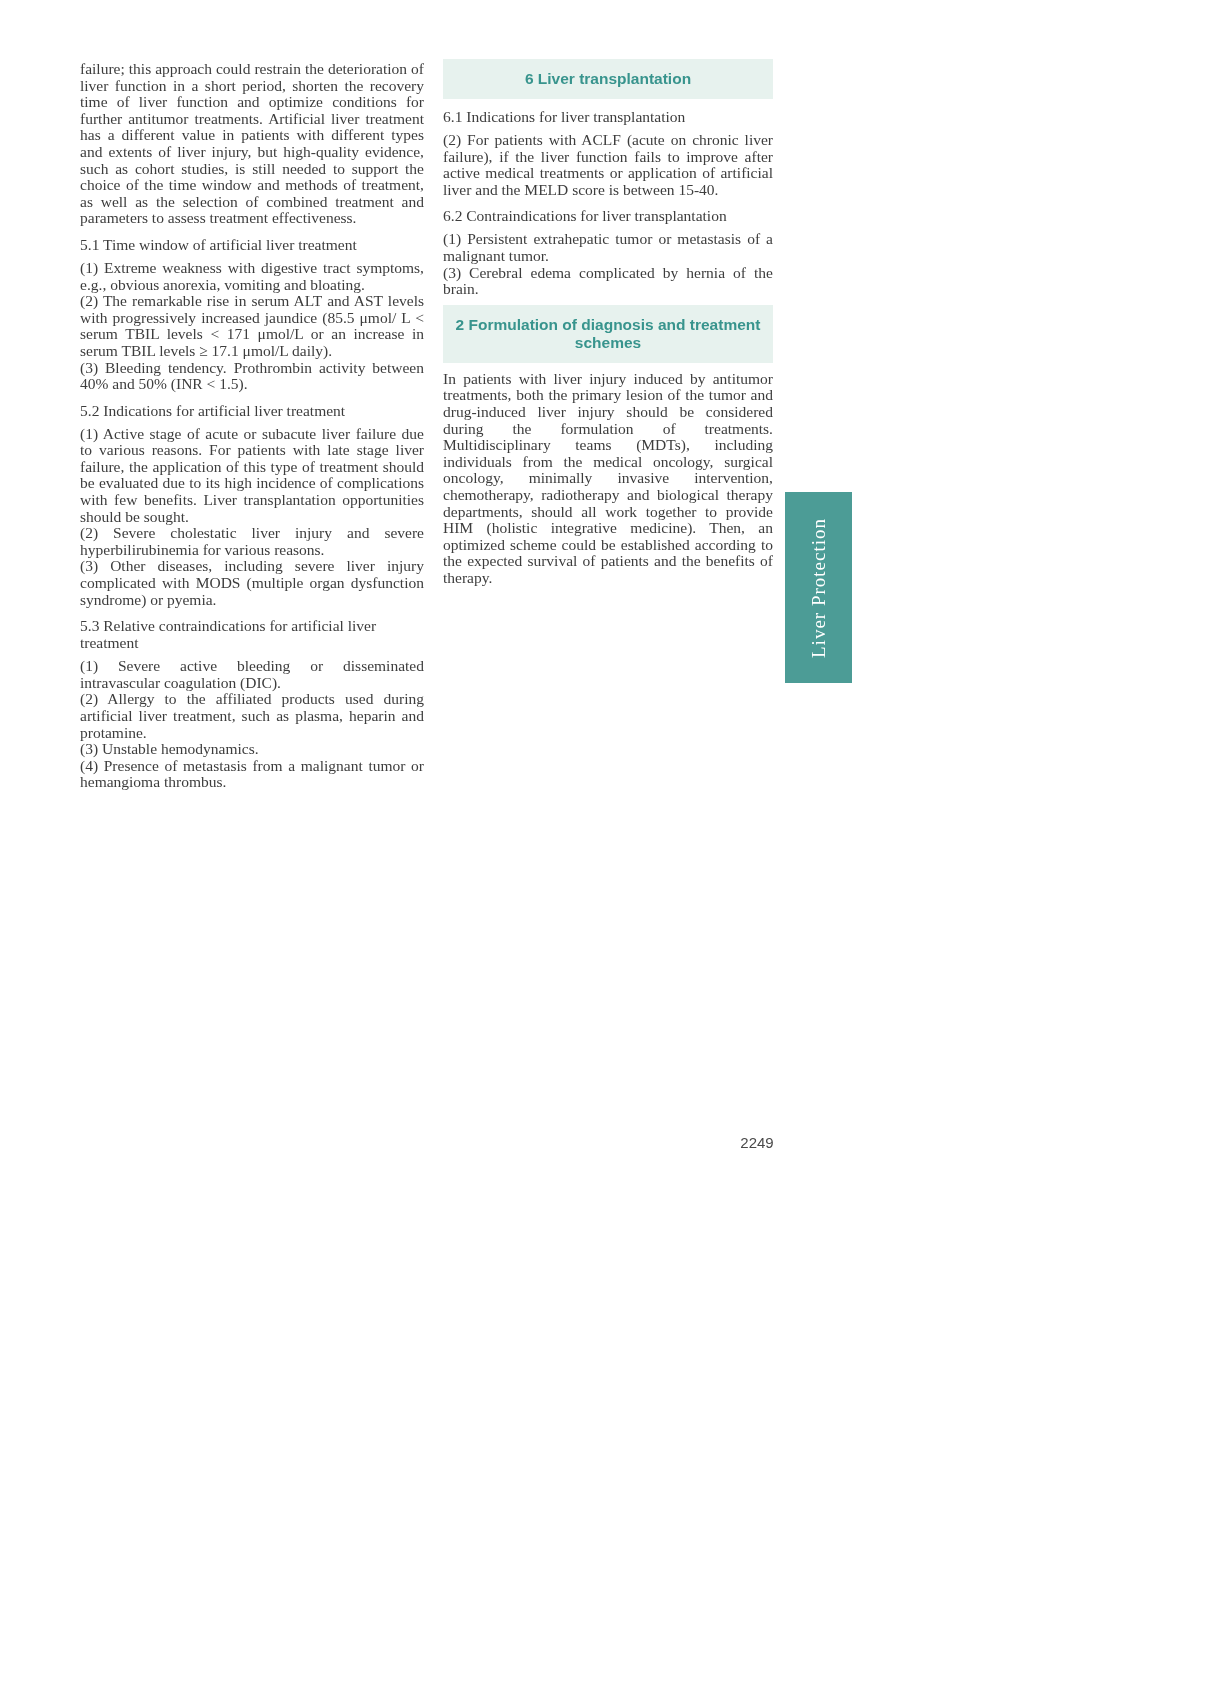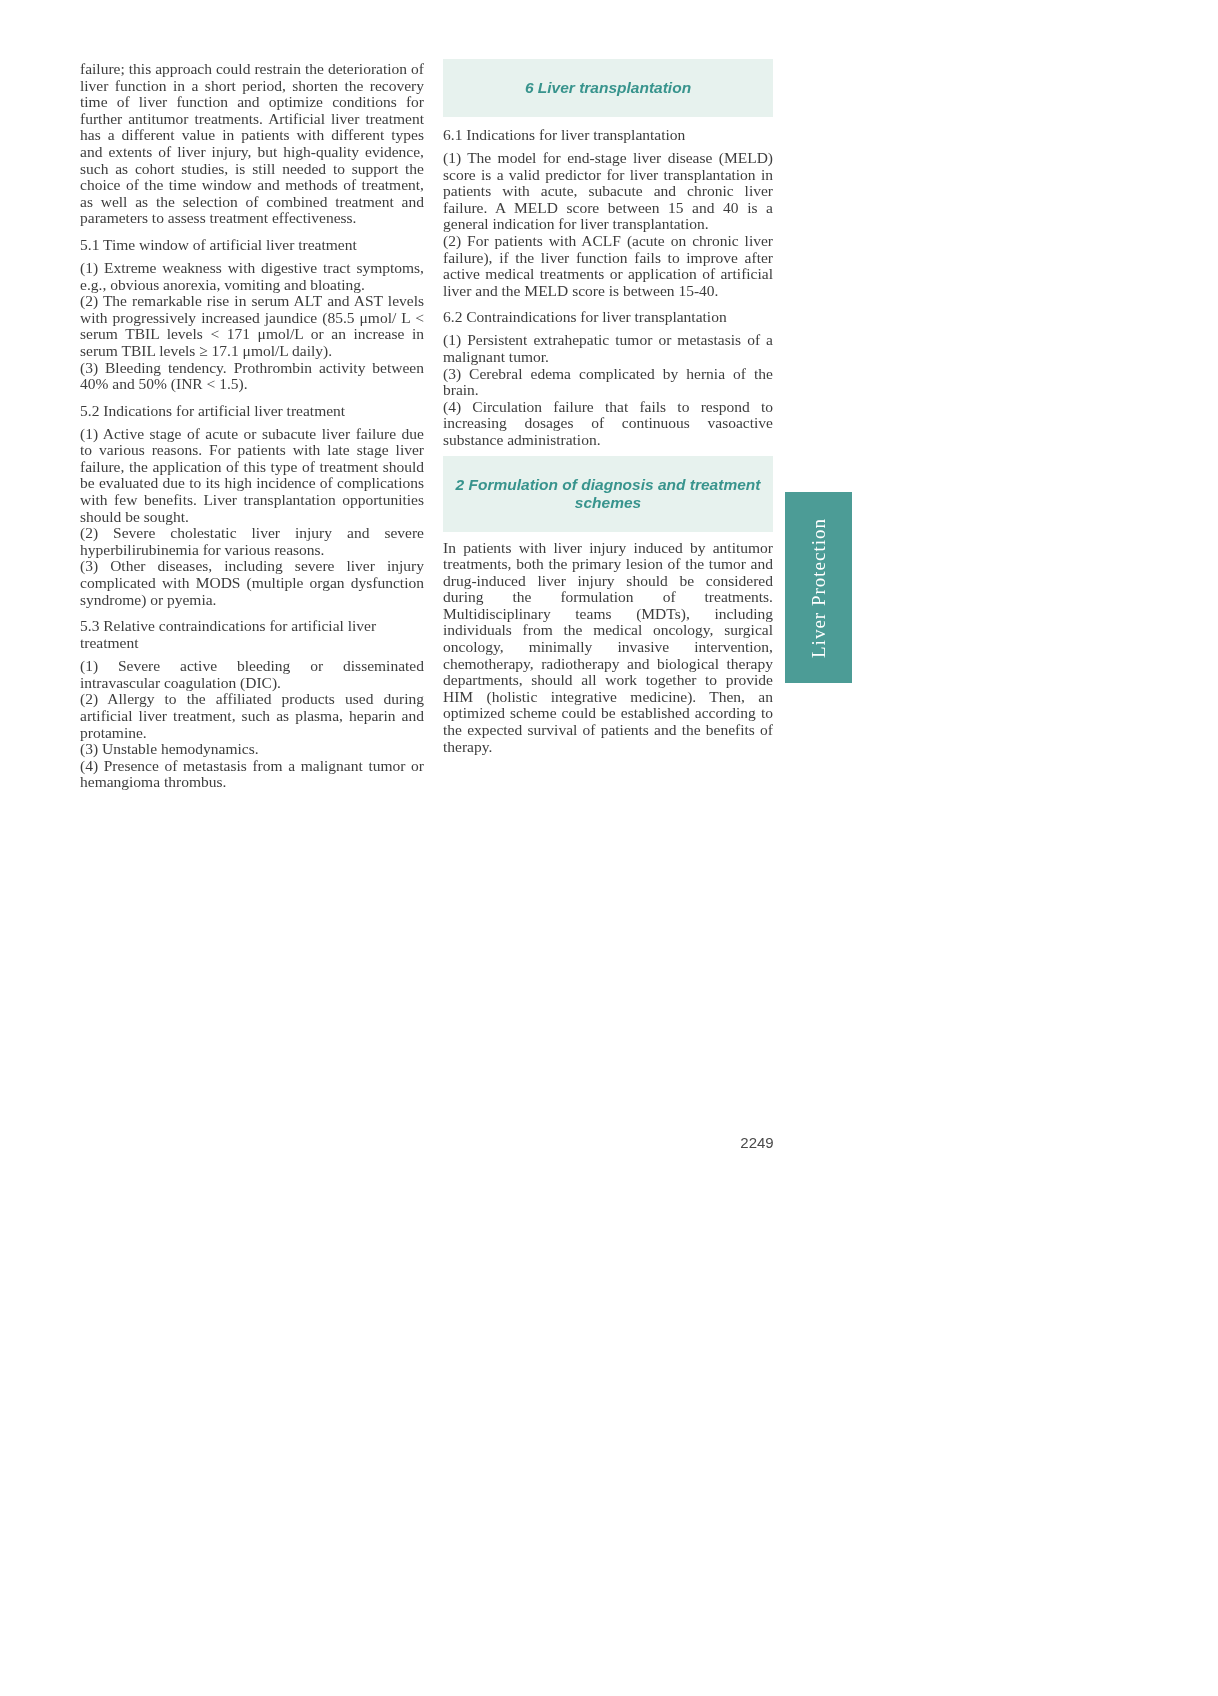--- a/index.html
+++ b/index.html
@@ -27,7 +27,7 @@
     color: var(--banner_fg, #38948d);
     font-family: "Liberation Sans", sans-serif;
     font-weight: bold; font-size: 15.5px; line-height: 18px;
-    text-align: center; padding: 20px 6px; margin: 0 0 8px 0; font-style: italic;
+    text-align: center; padding: 11px 6px; margin: 0 0 8px 0;
   }
   .banner.mid { margin-top: 7px; }
 

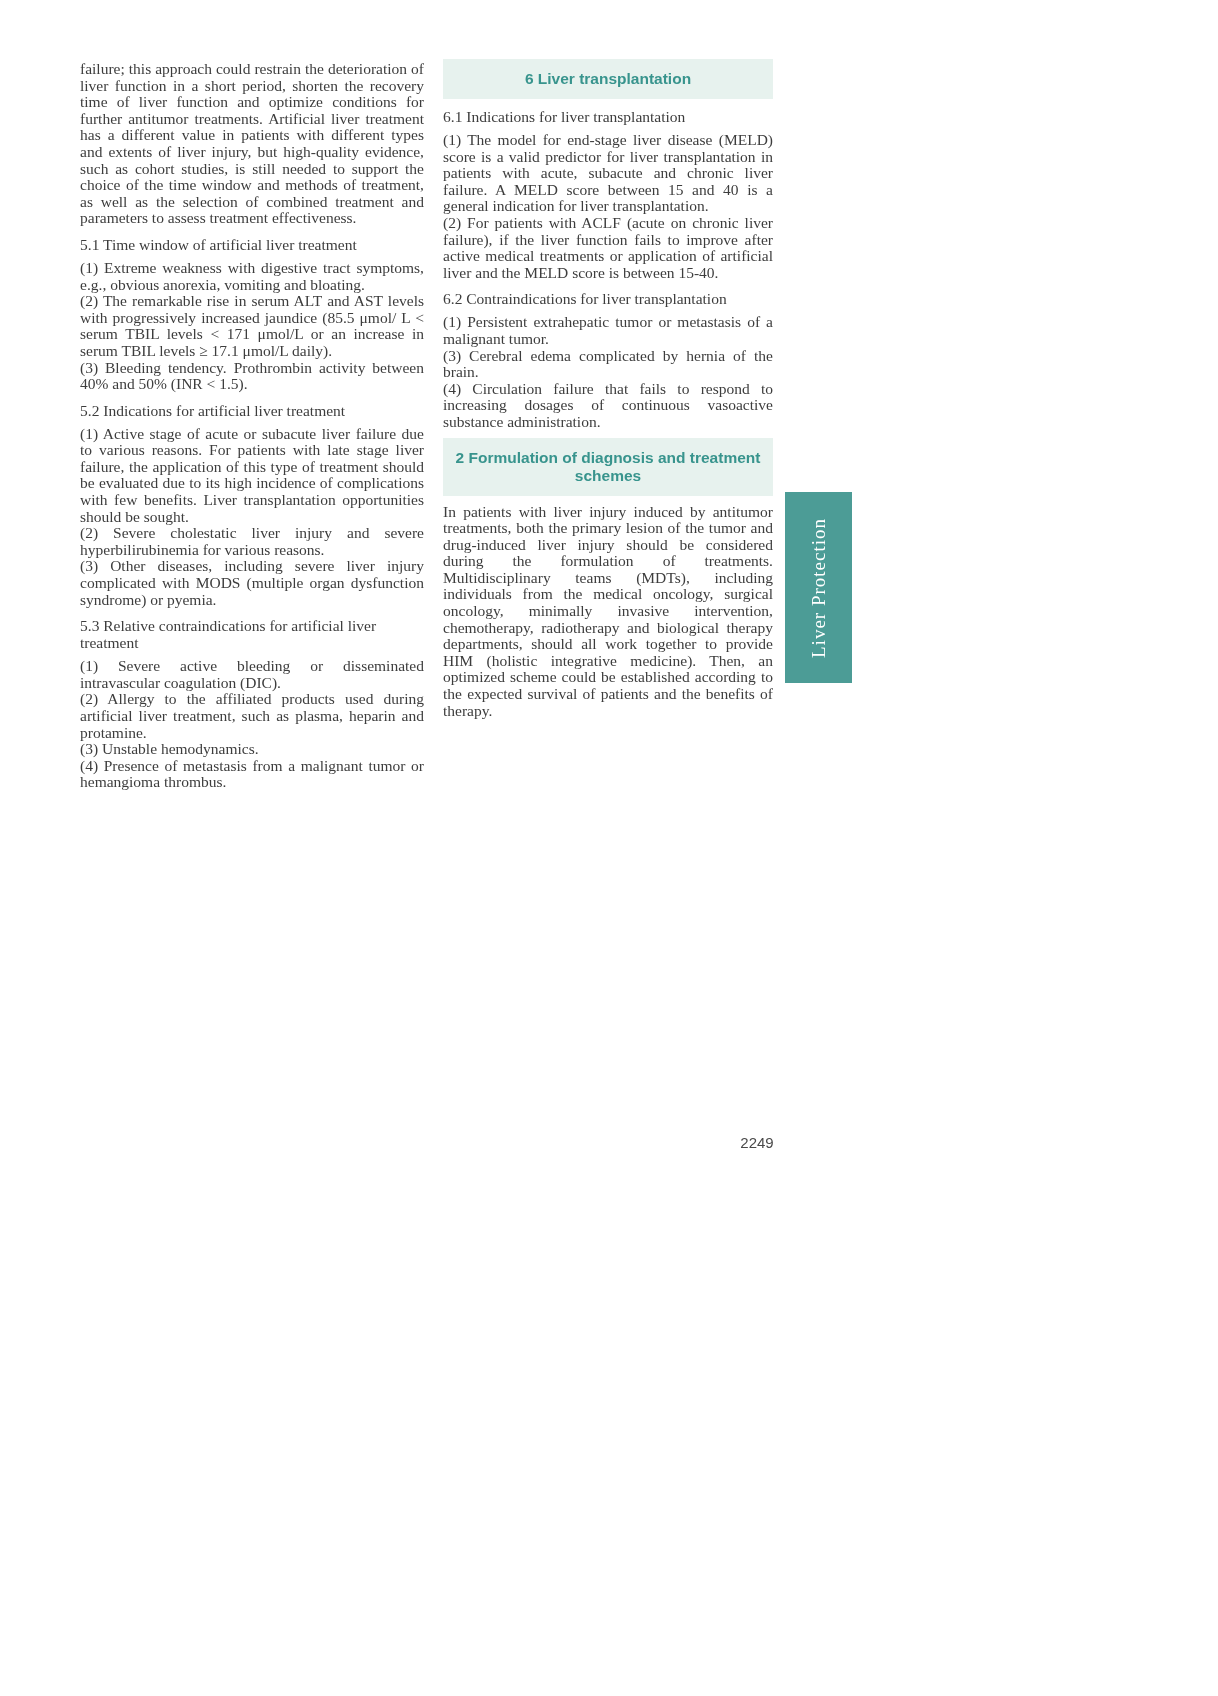--- a/index.html
+++ b/index.html
@@ -78,7 +78,6 @@
     <div class="banner">6 Liver transplantation</div>
 
     <h3 class="subhead">6.1 Indications for liver transplantation</h3>
-    <p class="item">(1) The model for end-stage liver disease (MELD) score is a valid predictor for liver transplantation in patients with acute, subacute and chronic liver failure. A MELD score between 15 and 40 is a general indication for liver transplantation.</p>
     <p class="item">(2) For patients with ACLF (acute on chronic liver failure), if the liver function fails to improve after active medical treatments or application of artificial liver and the MELD score is between 15-40.</p>
 
     <h3 class="subhead">6.2 Contraindications for liver transplantation</h3>

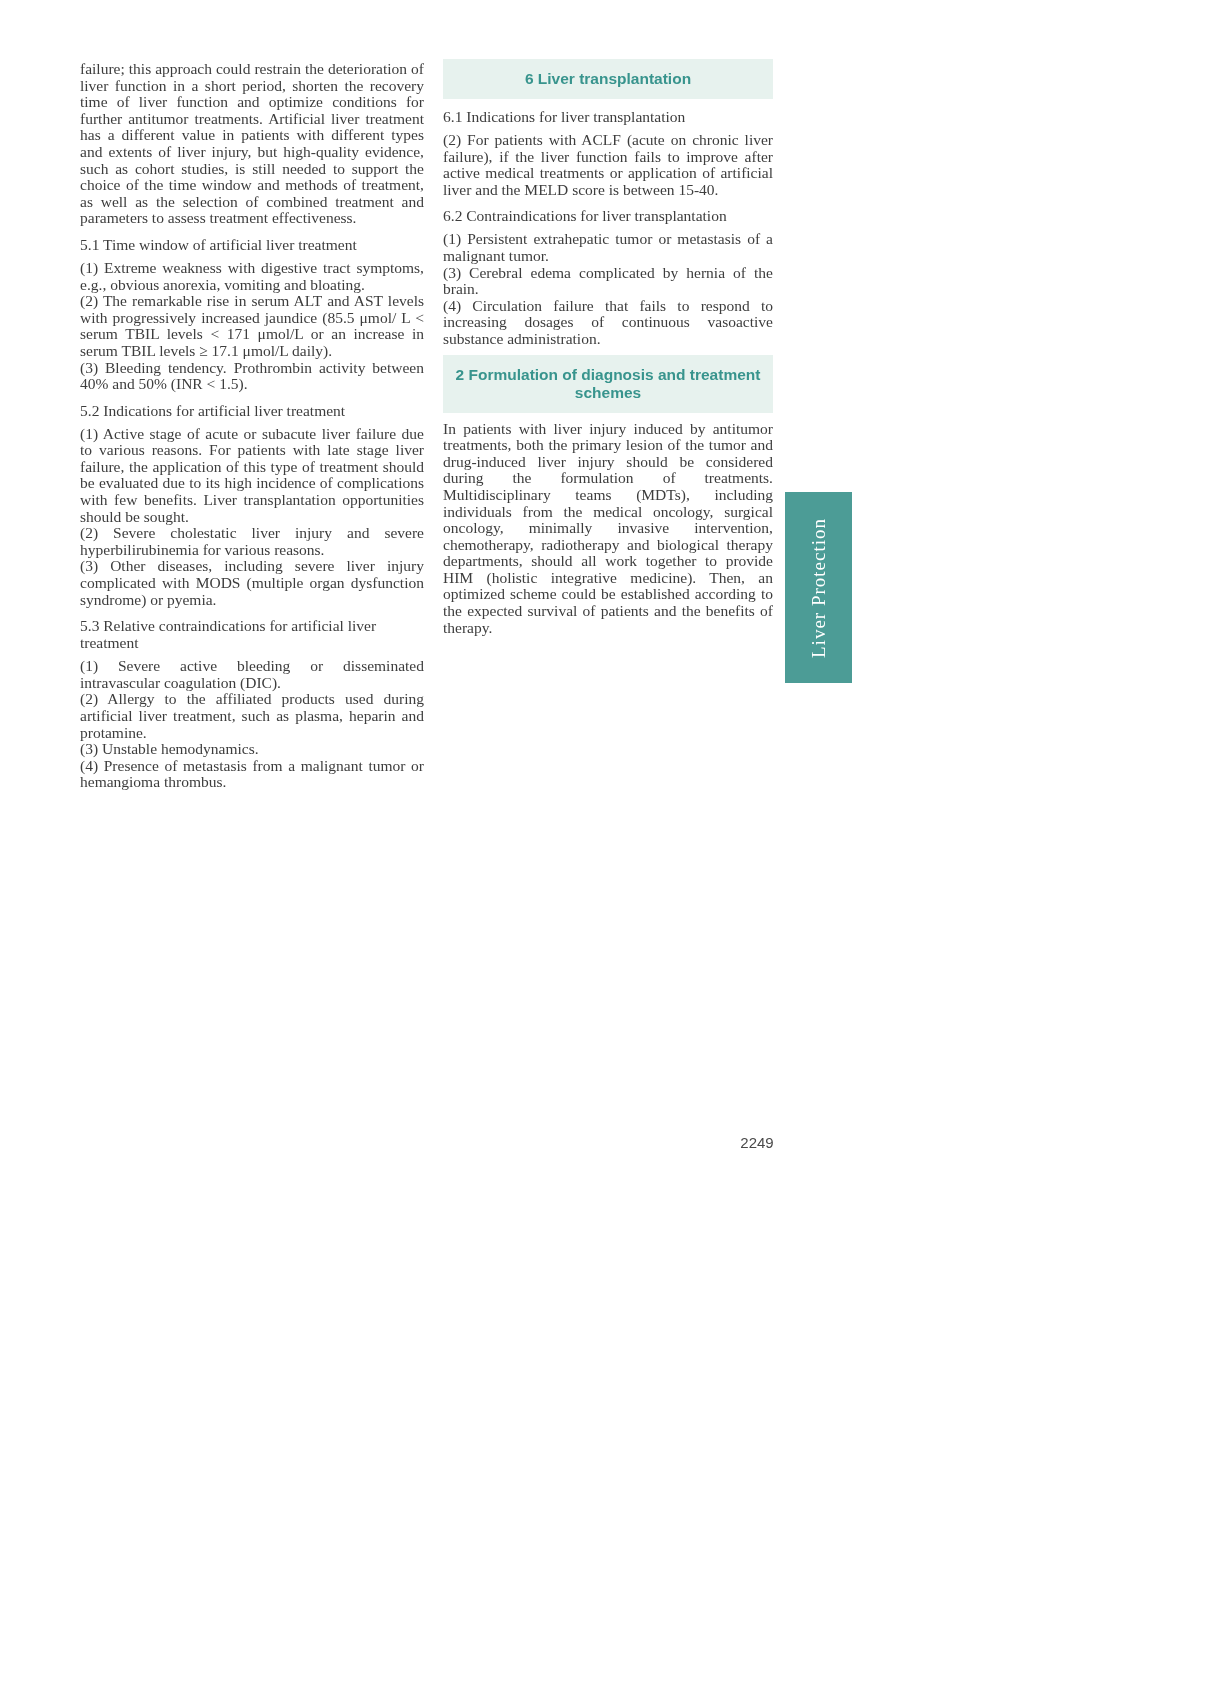--- a/index.html
+++ b/index.html
@@ -83,7 +83,6 @@
     <h3 class="subhead">6.2 Contraindications for liver transplantation</h3>
     <p class="item">(1) Persistent extrahepatic tumor or metastasis of a malignant tumor.</p>
     <p class="item">(3) Cerebral edema complicated by hernia of the brain.</p>
-    <p class="item">(4) Circulation failure that fails to respond to increasing dosages of continuous vasoactive substance administration.</p>
 
     <div class="banner mid">2 Formulation of diagnosis and treatment schemes</div>
     <p class="body-par">In patients with liver injury induced by antitumor treatments, both the primary lesion of the tumor and drug-induced liver injury should be considered during the formulation of treatments. Multidisciplinary teams (MDTs), including individuals from the medical oncology, surgical oncology, minimally invasive intervention, chemotherapy, radiotherapy and biological therapy departments, should all work together to provide HIM (holistic integrative medicine). Then, an optimized scheme could be established according to the expected survival of patients and the benefits of therapy.</p>

